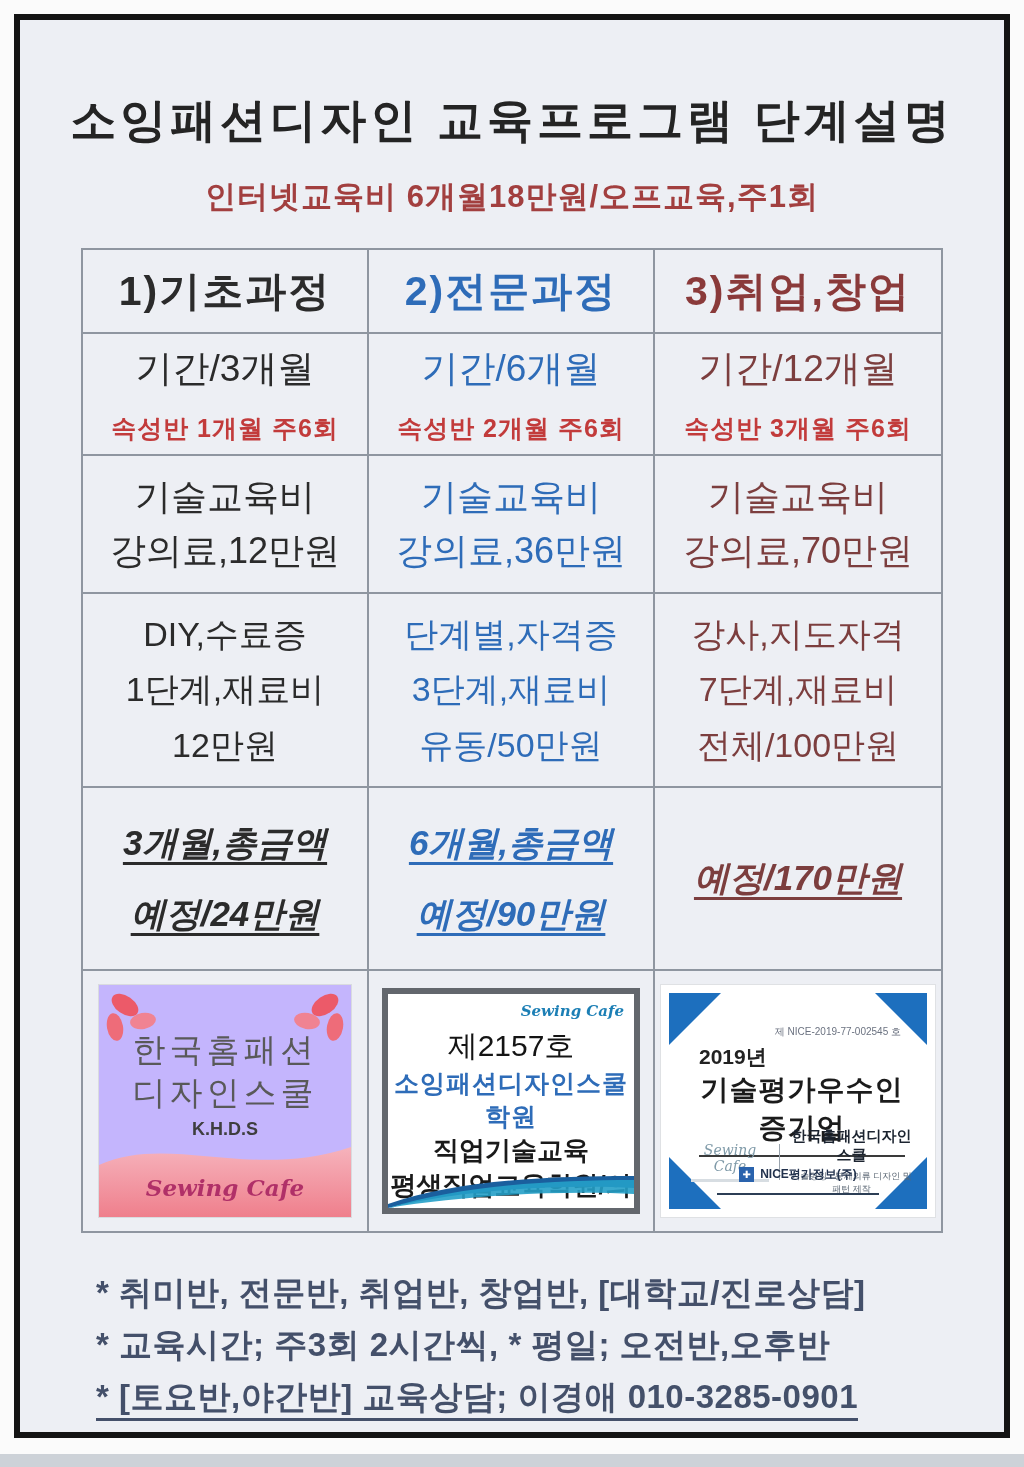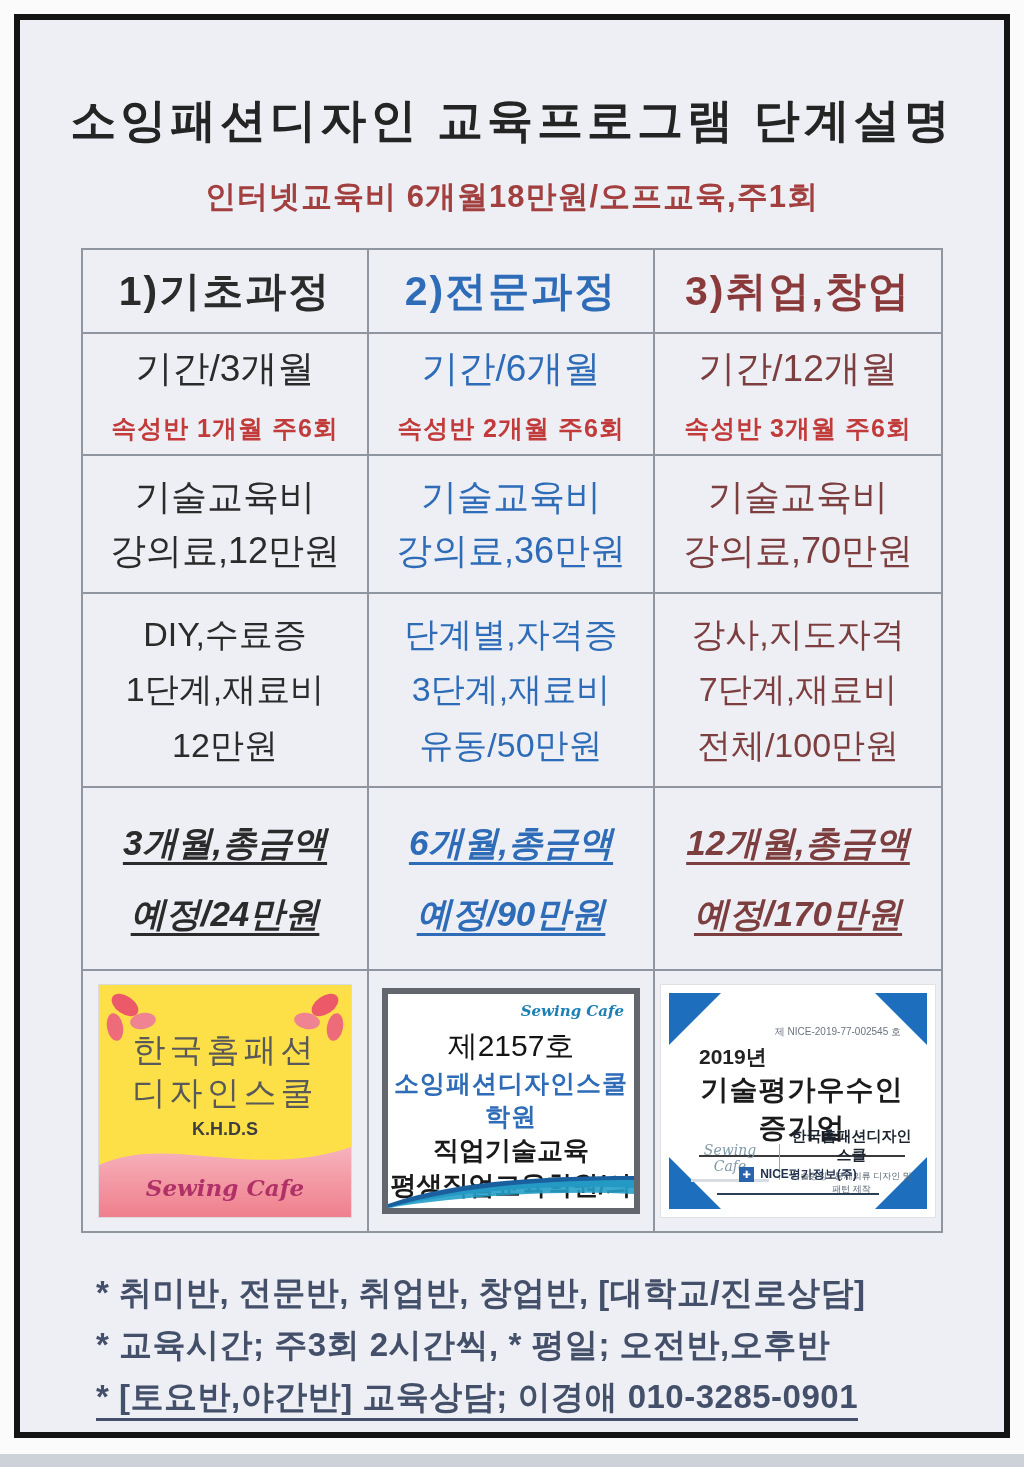--- a/index.html
+++ b/index.html
@@ -210,7 +210,6 @@
       <div class="total-line">예정/90만원</div>
     </div>
     <div class="cell c3 colend">
-      <div class="total-line">12개월,총금액</div>
       <div class="total-line">예정/170만원</div>
     </div>
 

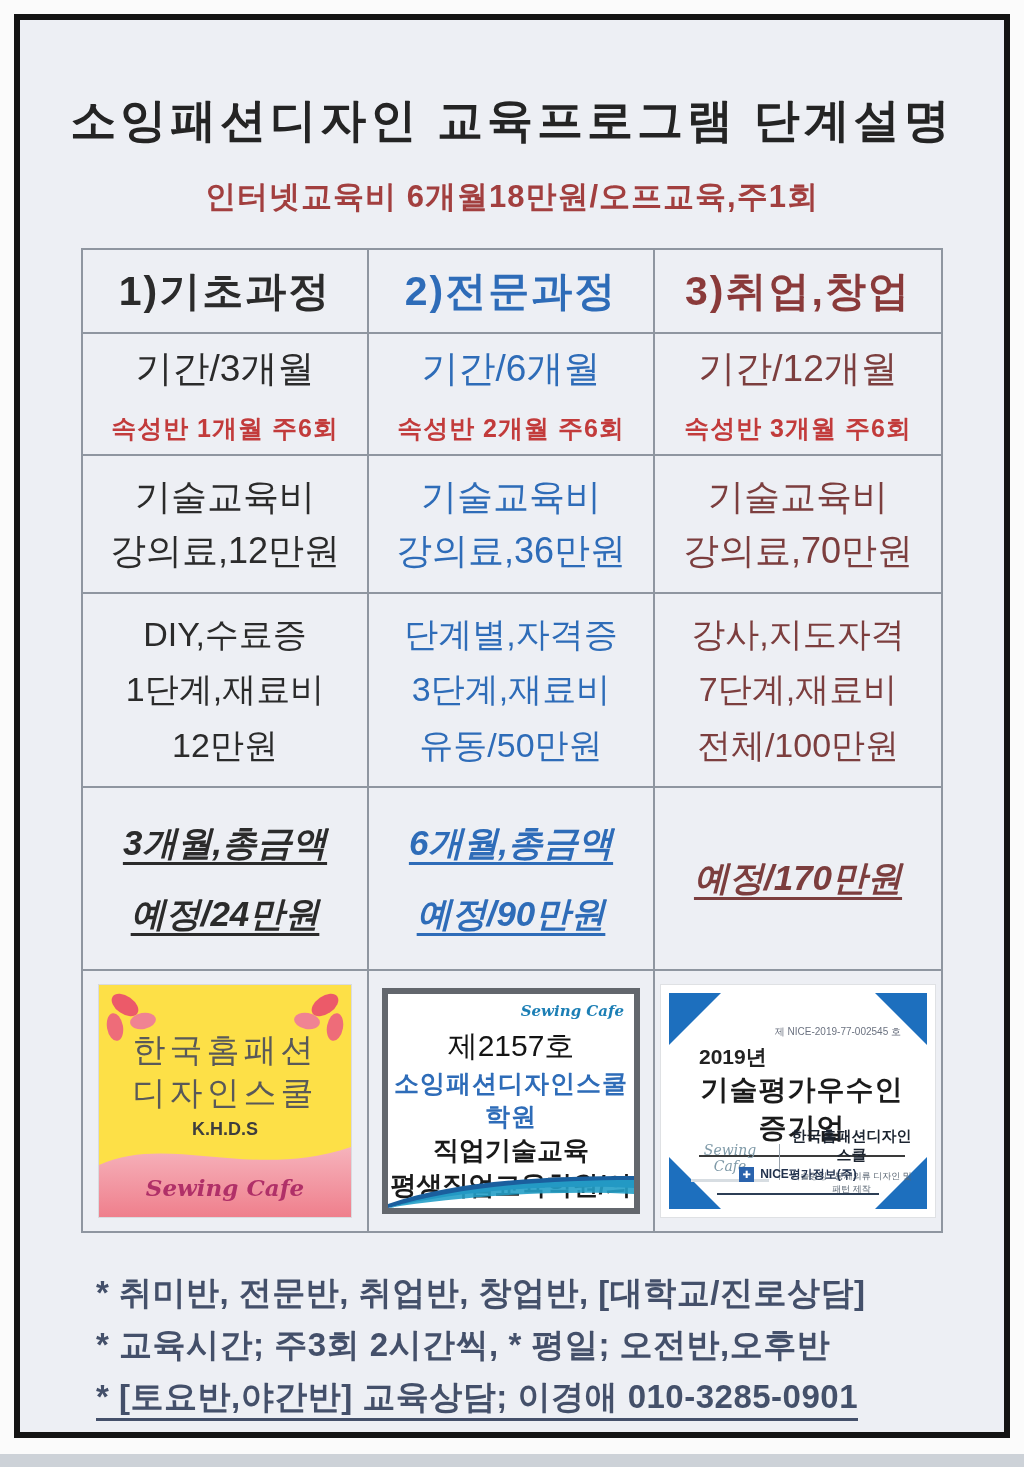--- a/index.html
+++ b/index.html
@@ -75,7 +75,7 @@
   
   .logo-cell{justify-content:center;}
   .khds-box{
-    width:252px;height:232px;background:#fde047;
+    width:252px;height:232px;background:#c4b5fd;
     border:1px solid #d9dbdf;position:relative;overflow:hidden;
   }
   .khds-name{margin-top:44px;font-size:33px;color:#595959;letter-spacing:4px;line-height:1.3;}

